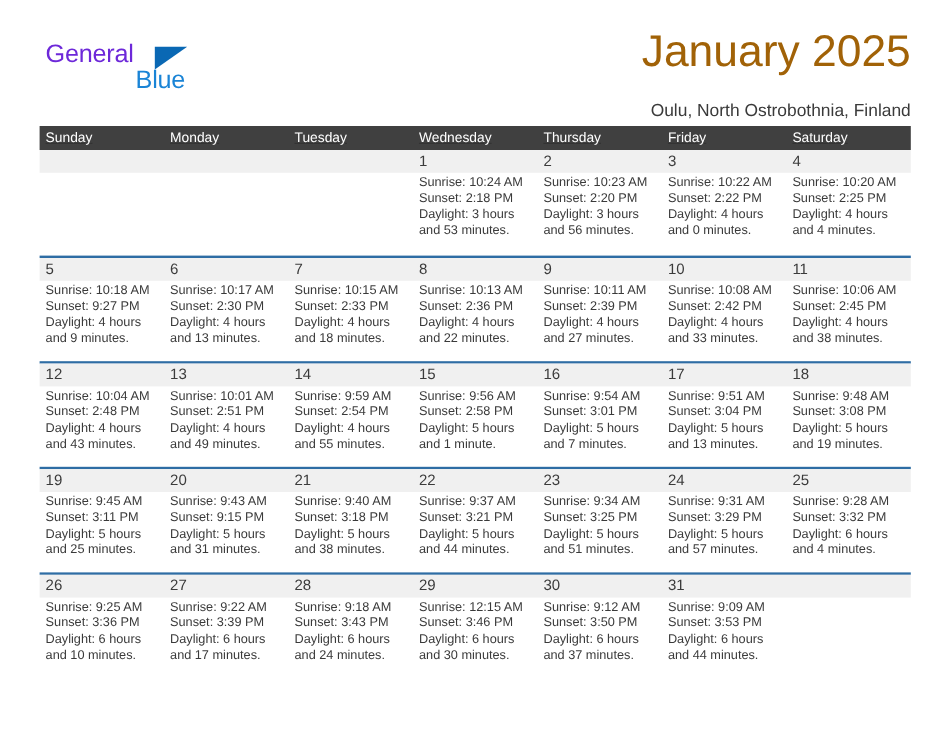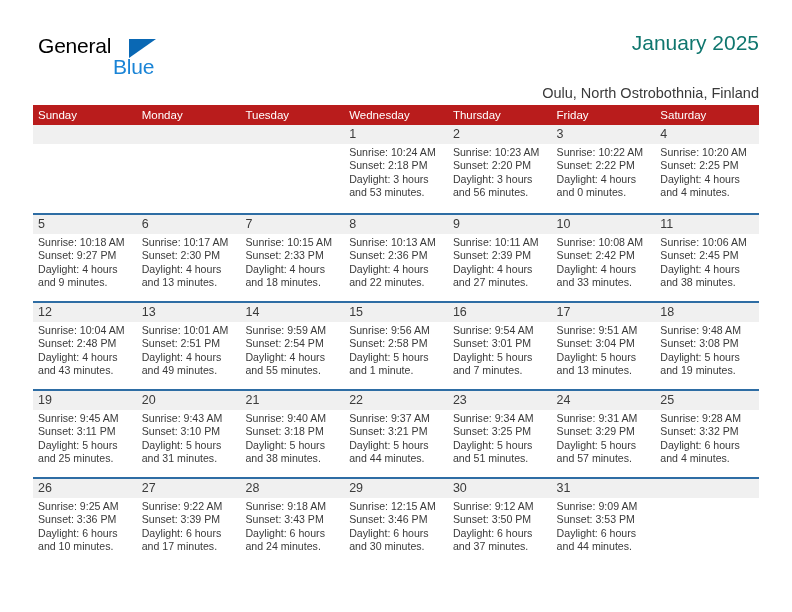--- a/index.html
+++ b/index.html
@@ -43,7 +43,7 @@
     top: 0px;
     font-size: 21px;
     letter-spacing: -0.2px;
-    color: #000000;
+    color: #6d28d9;
     font-family: "Liberation Sans", sans-serif;
   }
   .logo-tri {

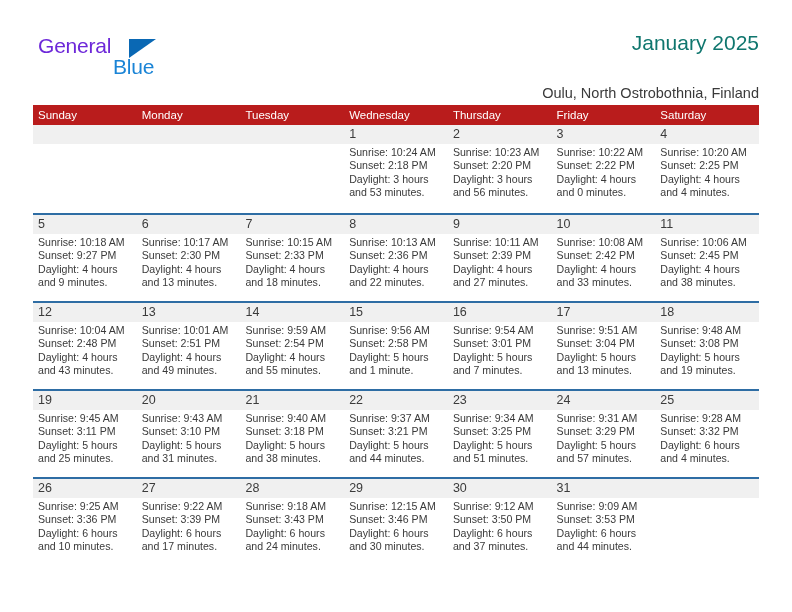--- a/index.html
+++ b/index.html
@@ -72,8 +72,8 @@
     text-align: right;
   }
   .cal-title {
-    font-size: 21px;
-    color: #0f766e;
+    font-size: 37px;
+    color: #a16207;
     line-height: 34px;
     white-space: nowrap;
   }

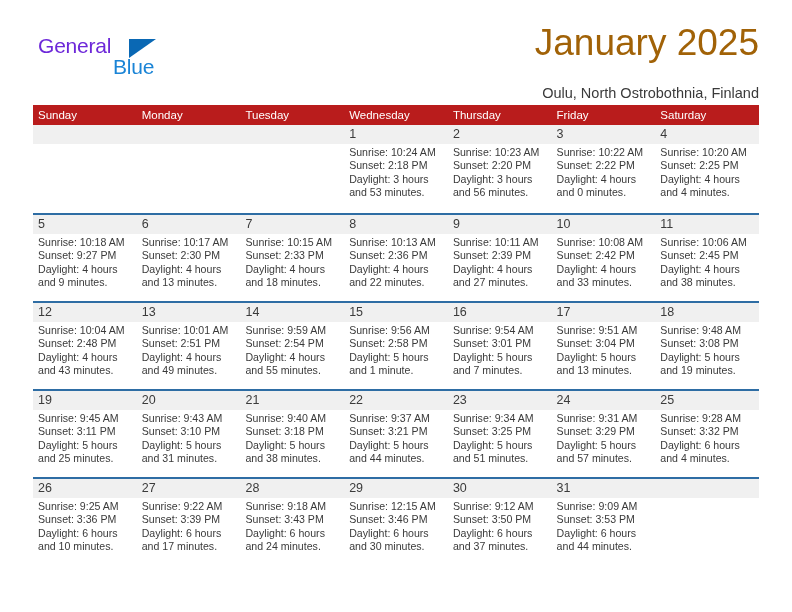--- a/index.html
+++ b/index.html
@@ -94,8 +94,9 @@
   }
   .dow-row {
     display: flex;
-    background: #b91c1c;
+    background: #404040;
     height: 20px;
+    text-decoration: underline;
   }
   .dow {
     flex: 1 1 0;

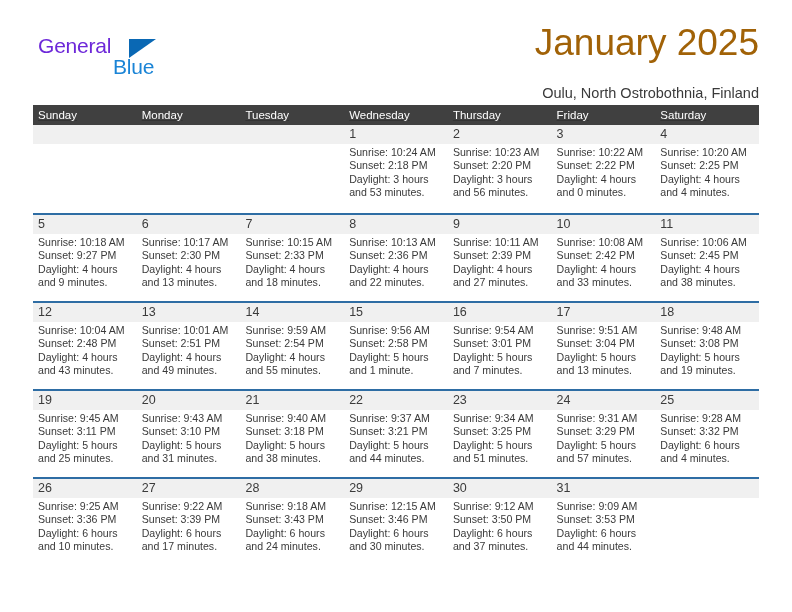--- a/index.html
+++ b/index.html
@@ -413,7 +413,7 @@
               <div class="daynum">20</div>
               <div class="info">
                 <div>Sunrise: 9:43 AM</div>
-                <div>Sunset: 3:10 PM</div>
+                <div>Sunset: 9:15 PM</div>
                 <div>Daylight: 5 hours</div>
                 <div>and 31 minutes.</div>
               </div>

